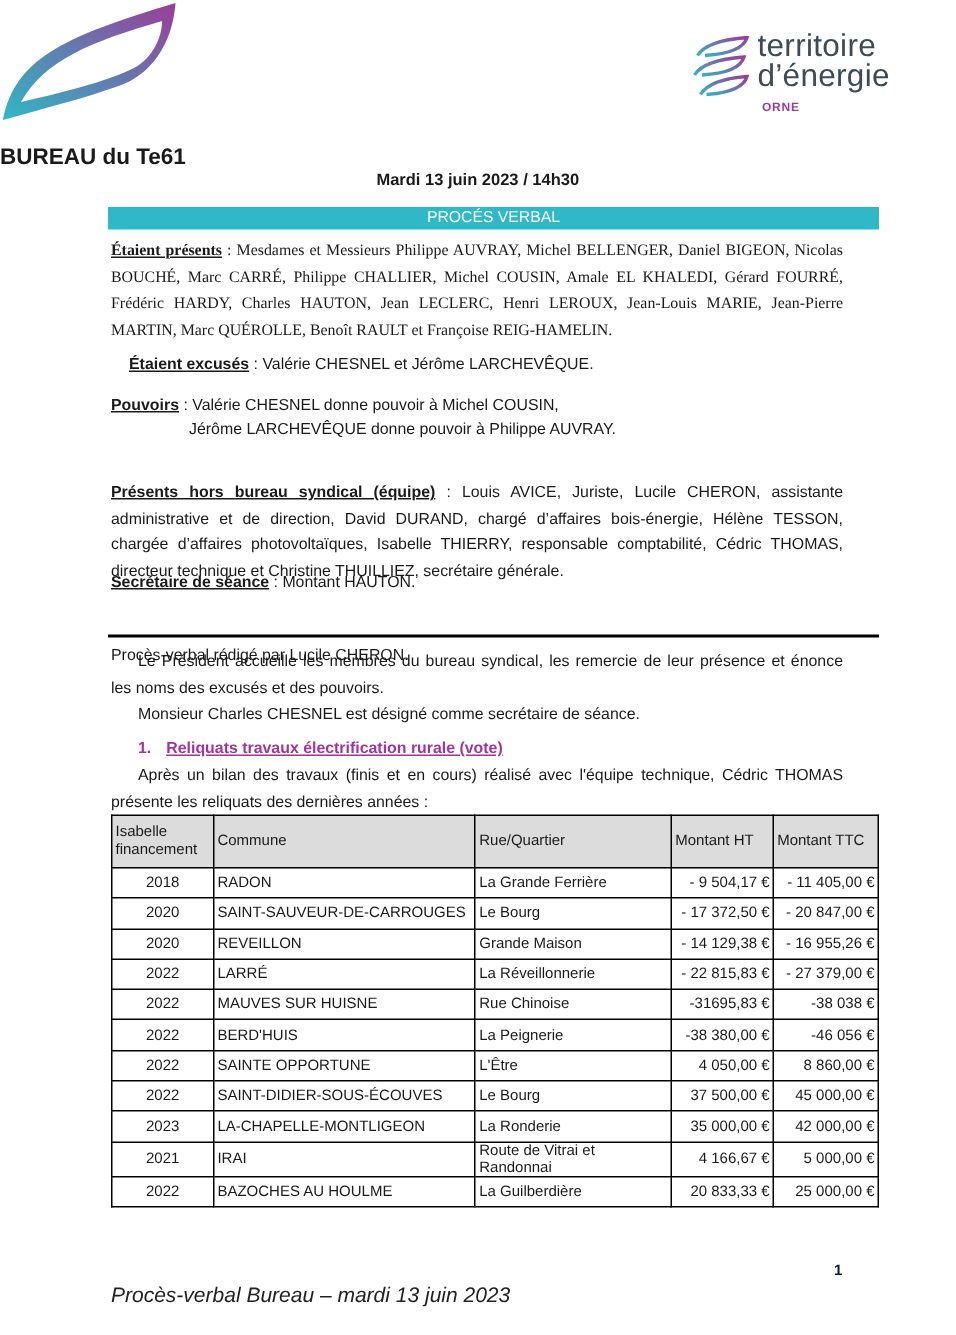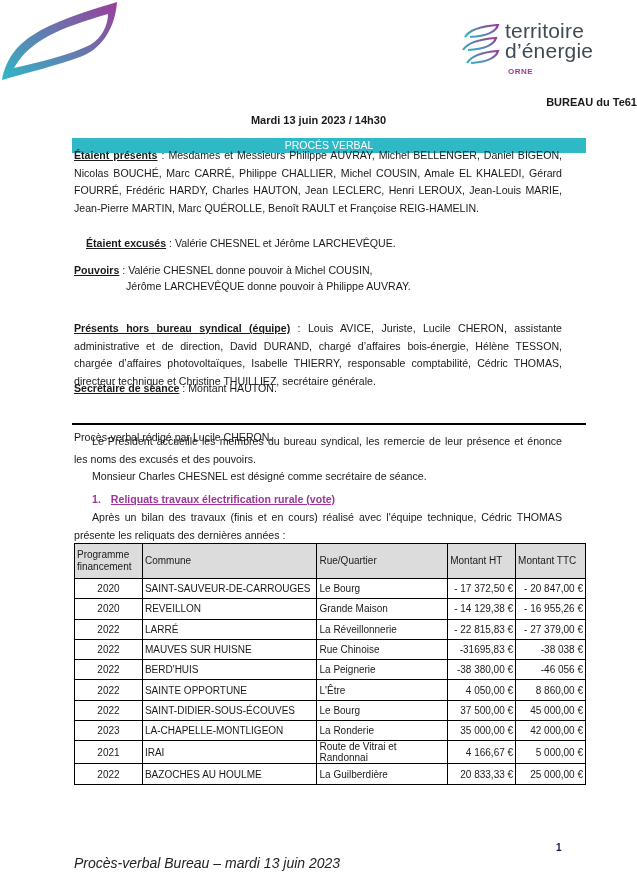--- a/index.html
+++ b/index.html
@@ -13,7 +13,7 @@
   .logo-text2 { top: 22px; }
   .logo-orne { position: absolute; left: 46px; top: 49px; font-size: 8px; color: #9a3d99; font-weight: bold; letter-spacing: 0.5px; }
 
-  .title1 { position: absolute; left: 0; width: 637px; top: 96px; text-align: right; font-size: 11px; font-weight: bold; }
+  .title1 { position: absolute; left: 0; width: 637px; top: 96px; text-align: left; font-size: 15px; font-weight: bold; }
   .title2 { position: absolute; left: 0; width: 637px; top: 114px; text-align: center; font-size: 11px; font-weight: bold; }
   .banner { position: absolute; left: 72px; top: 138px; width: 514px; height: 15px; background: #2fb8c6;
             color: #ffffff; font-size: 10.5px; text-align: center; line-height: 15px; }

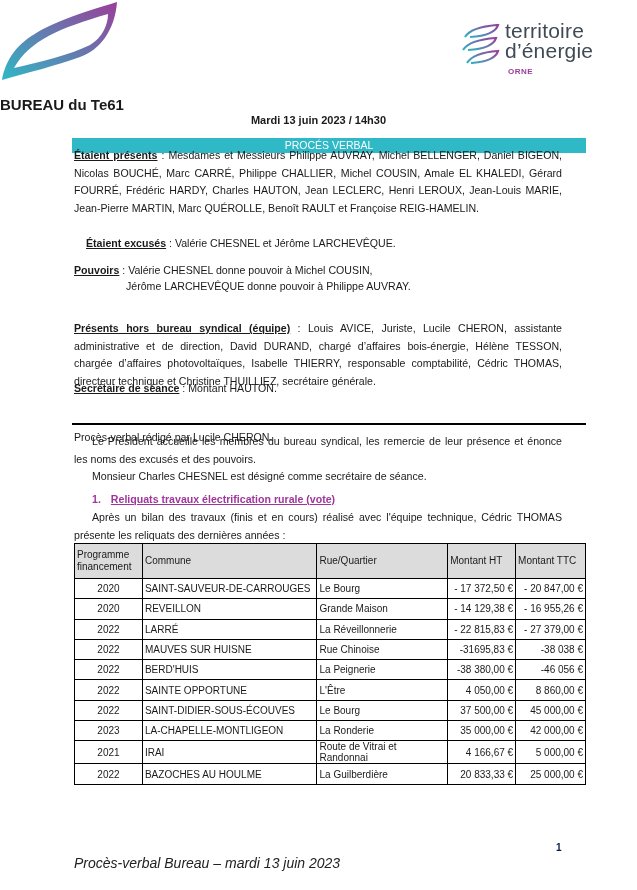--- a/index.html
+++ b/index.html
@@ -69,7 +69,7 @@
 <div class="title2">Mardi 13 juin 2023 / 14h30</div>
 <div class="banner">PROCÉS VERBAL</div>
 
-<div class="para" style="top:147px;">
+<div class="para" style="top:159px;font-family:Liberation Serif, serif;">
   <span class="lbl">Étaient présents</span><span> : Mesdames et Messieurs Philippe AUVRAY, Michel BELLENGER, Daniel BIGEON, Nicolas BOUCHÉ, Marc CARRÉ, Philippe CHALLIER, Michel COUSIN, Amale EL KHALEDI, Gérard FOURRÉ, Frédéric HARDY, Charles HAUTON, Jean LECLERC, Henri LEROUX, Jean-Louis MARIE, Jean-Pierre MARTIN, Marc QUÉROLLE, Benoît RAULT et Françoise REIG-HAMELIN.</span>
 </div>
 

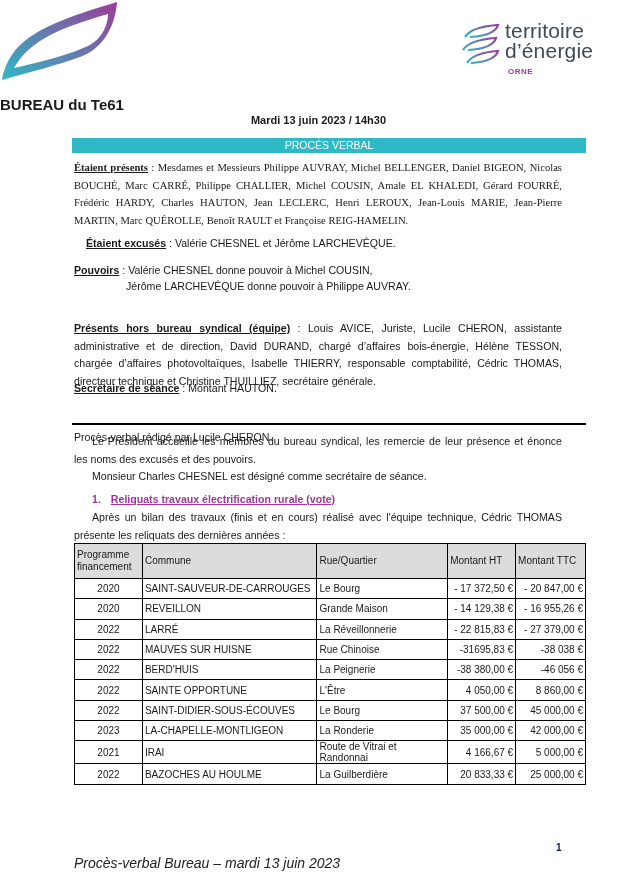--- a/index.html
+++ b/index.html
@@ -113,7 +113,7 @@
   </colgroup>
   <thead>
     <tr>
-      <th>Programme financement</th>
+      <th>Isabelle financement</th>
       <th>Commune</th>
       <th>Rue/Quartier</th>
       <th>Montant HT</th>

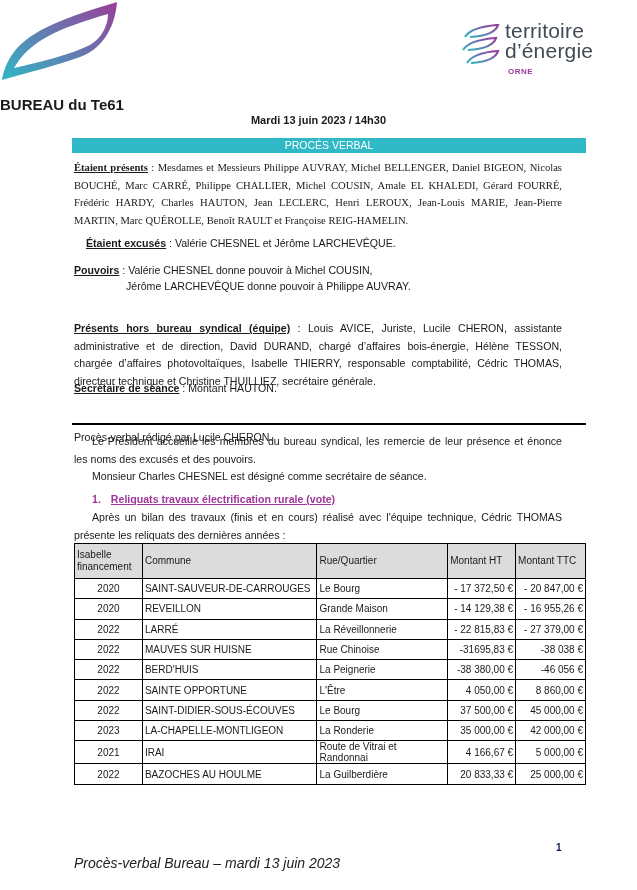--- a/index.html
+++ b/index.html
@@ -122,6 +122,13 @@
   </thead>
   <tbody id="table-body">
       <tr>
+        <td class="year">2018</td>
+        <td>RADON</td>
+        <td>La Grande Ferrière</td>
+        <td class="amt">- 9 504,17 €</td>
+        <td class="amt">- 11 405,00 €</td>
+      </tr>
+      <tr>
         <td class="year">2020</td>
         <td>SAINT-SAUVEUR-DE-CARROUGES</td>
         <td>Le Bourg</td>

